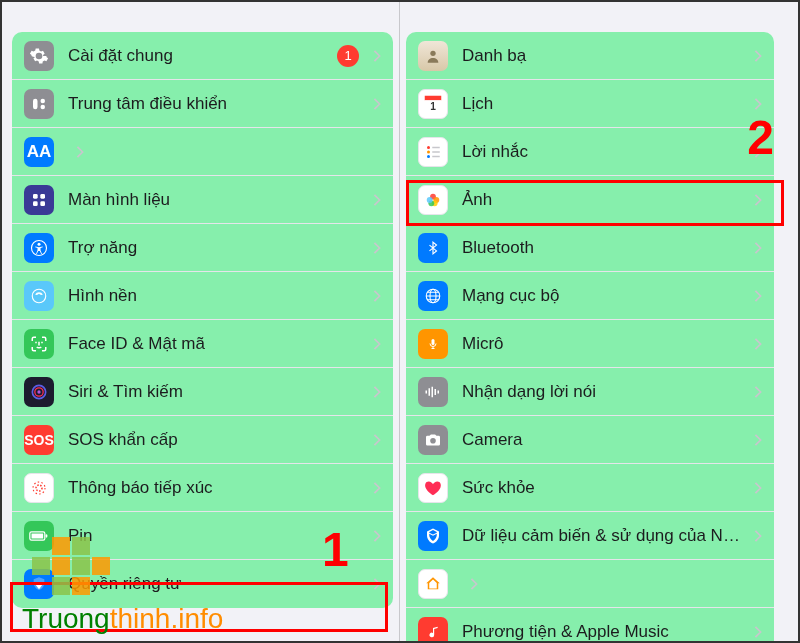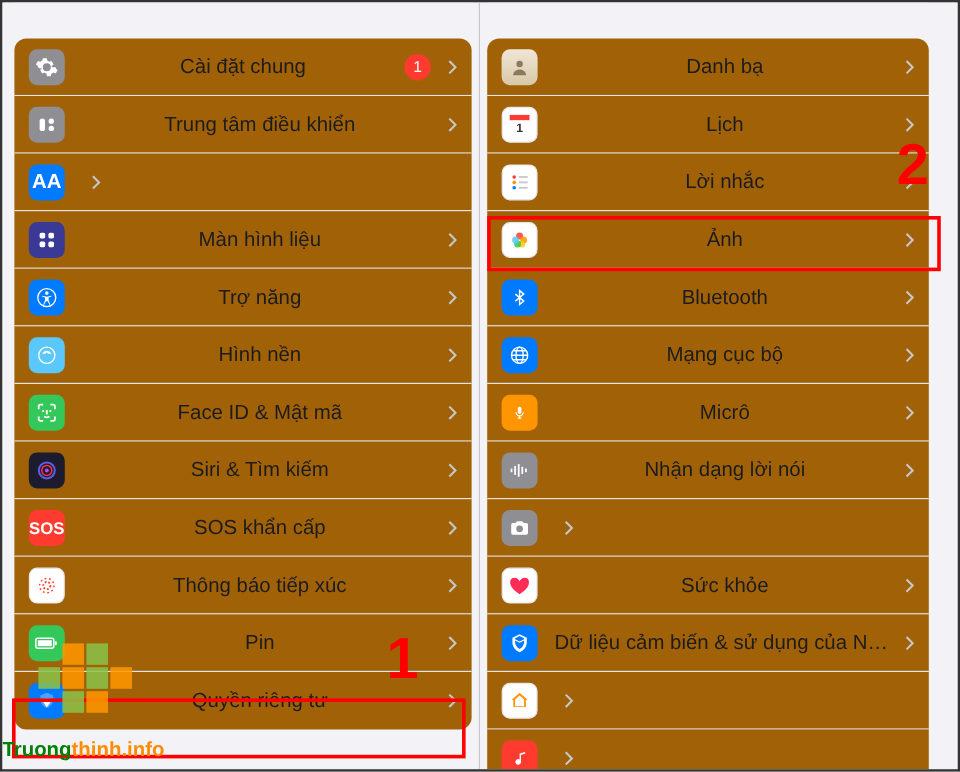--- a/index.html
+++ b/index.html
@@ -40,8 +40,7 @@
       padding: 6px 12px;
       border-bottom: 1px solid #e5e5ea;
       position: relative;
-      background: #a16207;
-      text-align: center;
+      background: #86efac;
     }
     .icon-box {
       width: 30px;

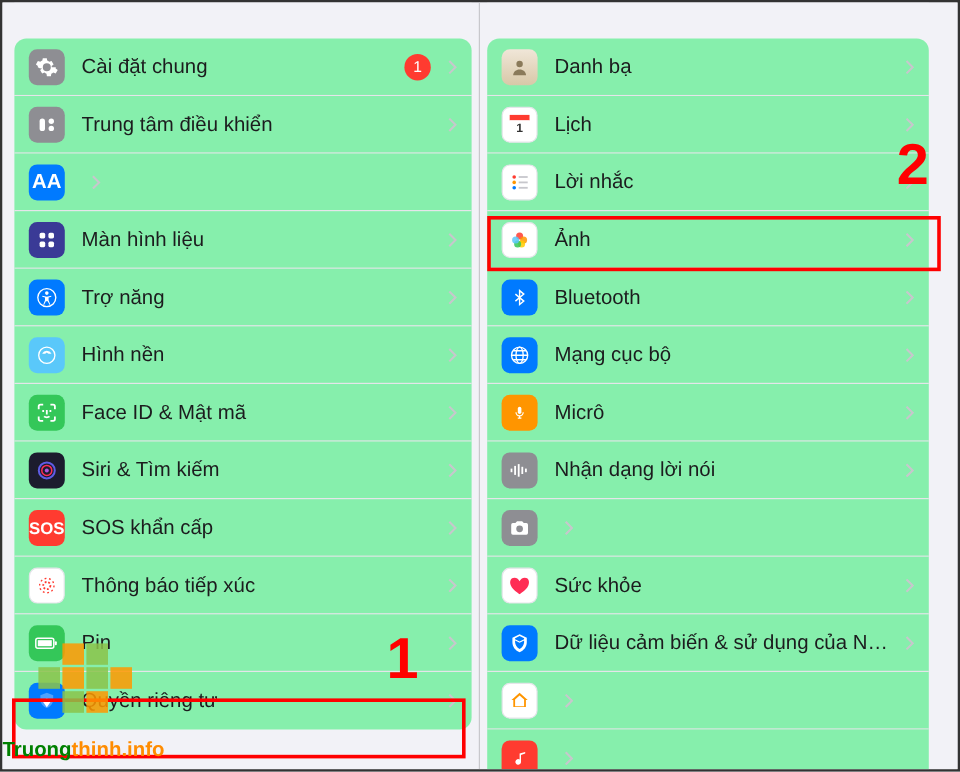--- a/index.html
+++ b/index.html
@@ -447,6 +447,7 @@
             <circle cx="12" cy="11" r="4" fill="#8e8e93"></circle>
           </svg>
       </div>
+      <span class="label">Camera</span>
       <span class="chevron">
           <svg width="8" height="12" viewBox="0 0 8 14">
             <path fill="none" stroke="#c7c7cc" stroke-width="2" d="M1 1l6 6-6 6"></path>

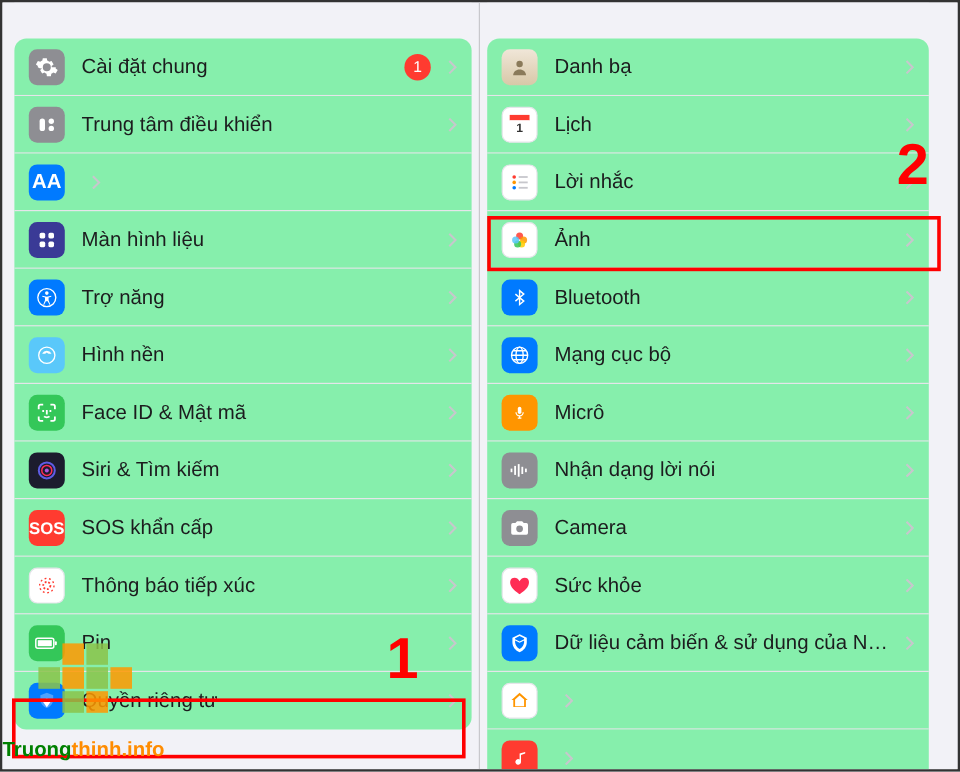--- a/index.html
+++ b/index.html
@@ -106,10 +106,10 @@
     .watermark-text {
       position: absolute;
       bottom: 6px;
-      left: 0;
+      left: 20px;
       z-index: 61;
-      font-size: 17px;
-      font-weight: 700;
+      font-size: 28px;
+      font-weight: 400;
       pointer-events: none;
     }
     .watermark-text .t1 { color: #008000; }

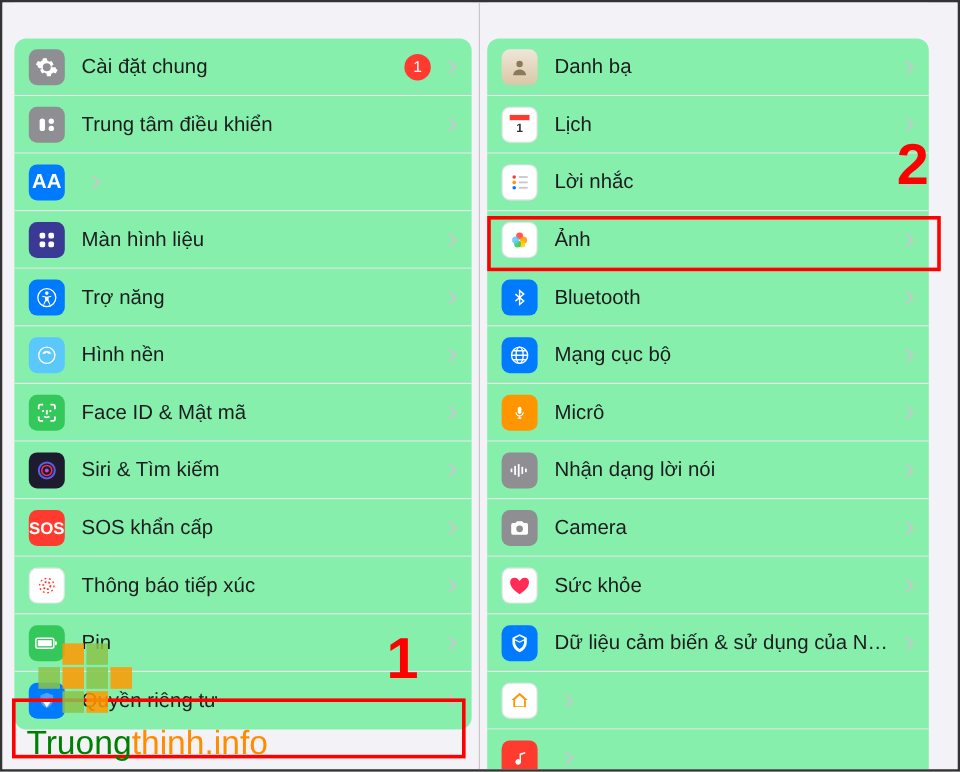--- a/index.html
+++ b/index.html
@@ -502,6 +502,7 @@
             <path fill="#fff" d="M12 3v10.5a4 4 0 102 3.5V7l6-2V3l-8 2z"></path>
           </svg>
       </div>
+      <span class="label">Phương tiện &amp; Apple Music</span>
       <span class="chevron">
           <svg width="8" height="12" viewBox="0 0 8 14">
             <path fill="none" stroke="#c7c7cc" stroke-width="2" d="M1 1l6 6-6 6"></path>

